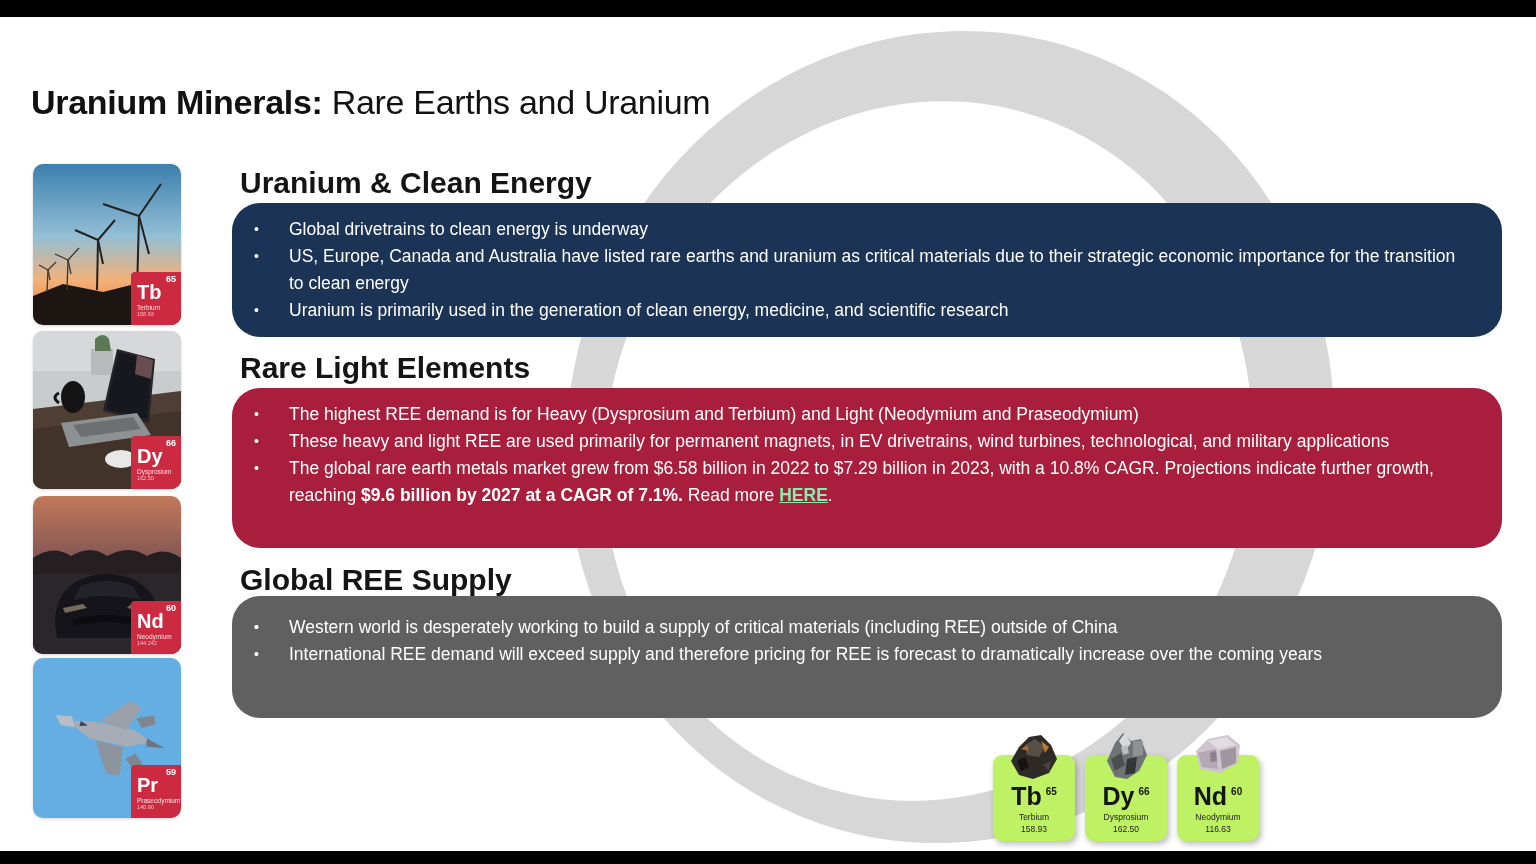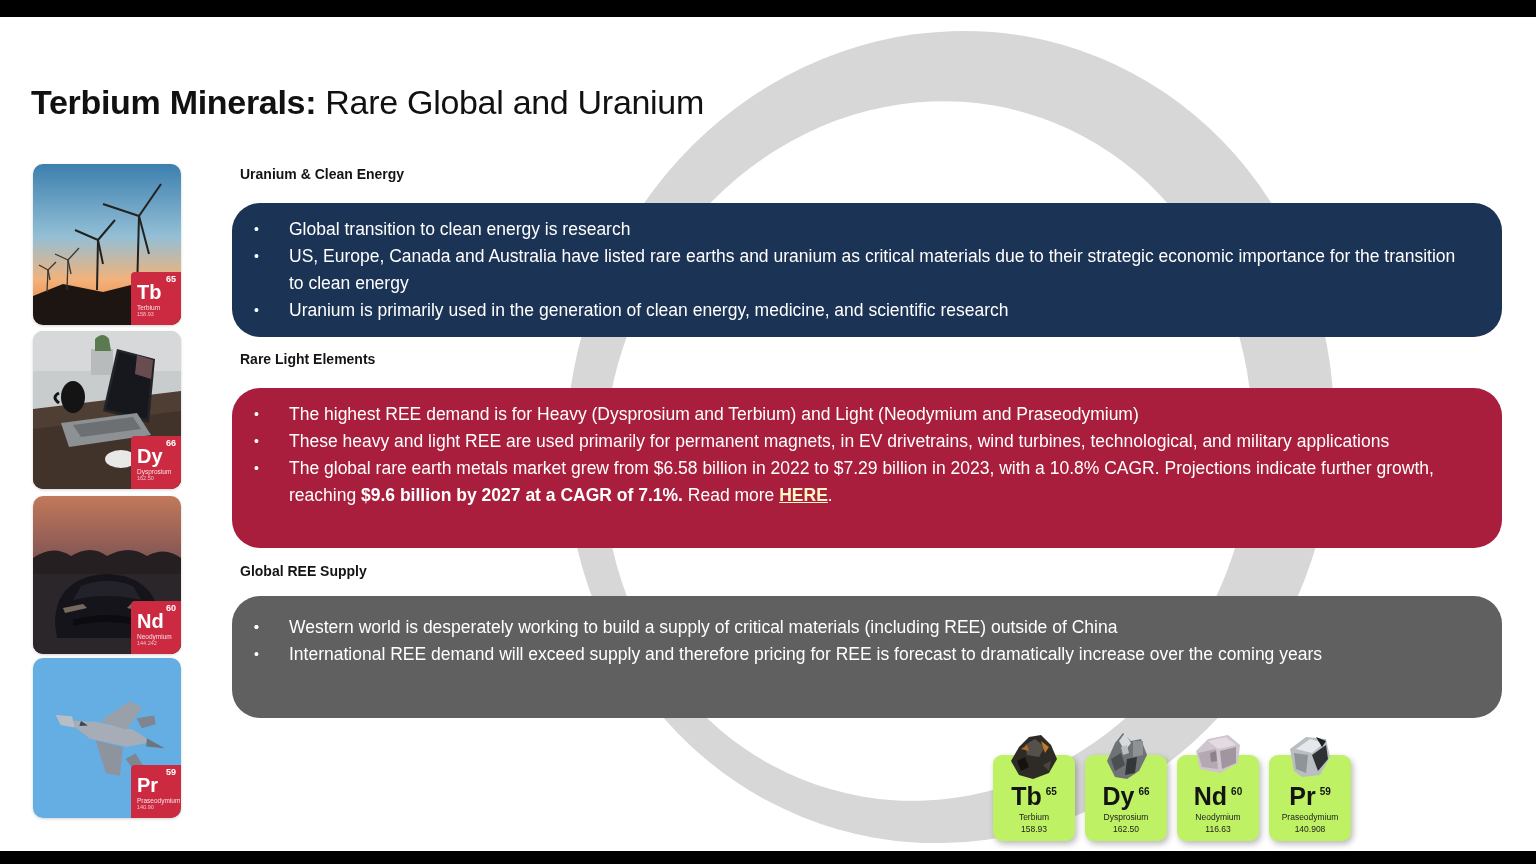--- a/index.html
+++ b/index.html
@@ -60,7 +60,7 @@
   </svg>
 
   <div class="title">
-    <span class="b">Terbium Minerals:</span><span> Rare Global and Uranium</span>
+    <span class="b">Uranium Minerals:</span><span> Rare Global and Uranium</span>
   </div>
 
   <div class="card" style="top:147px;height:161px;">

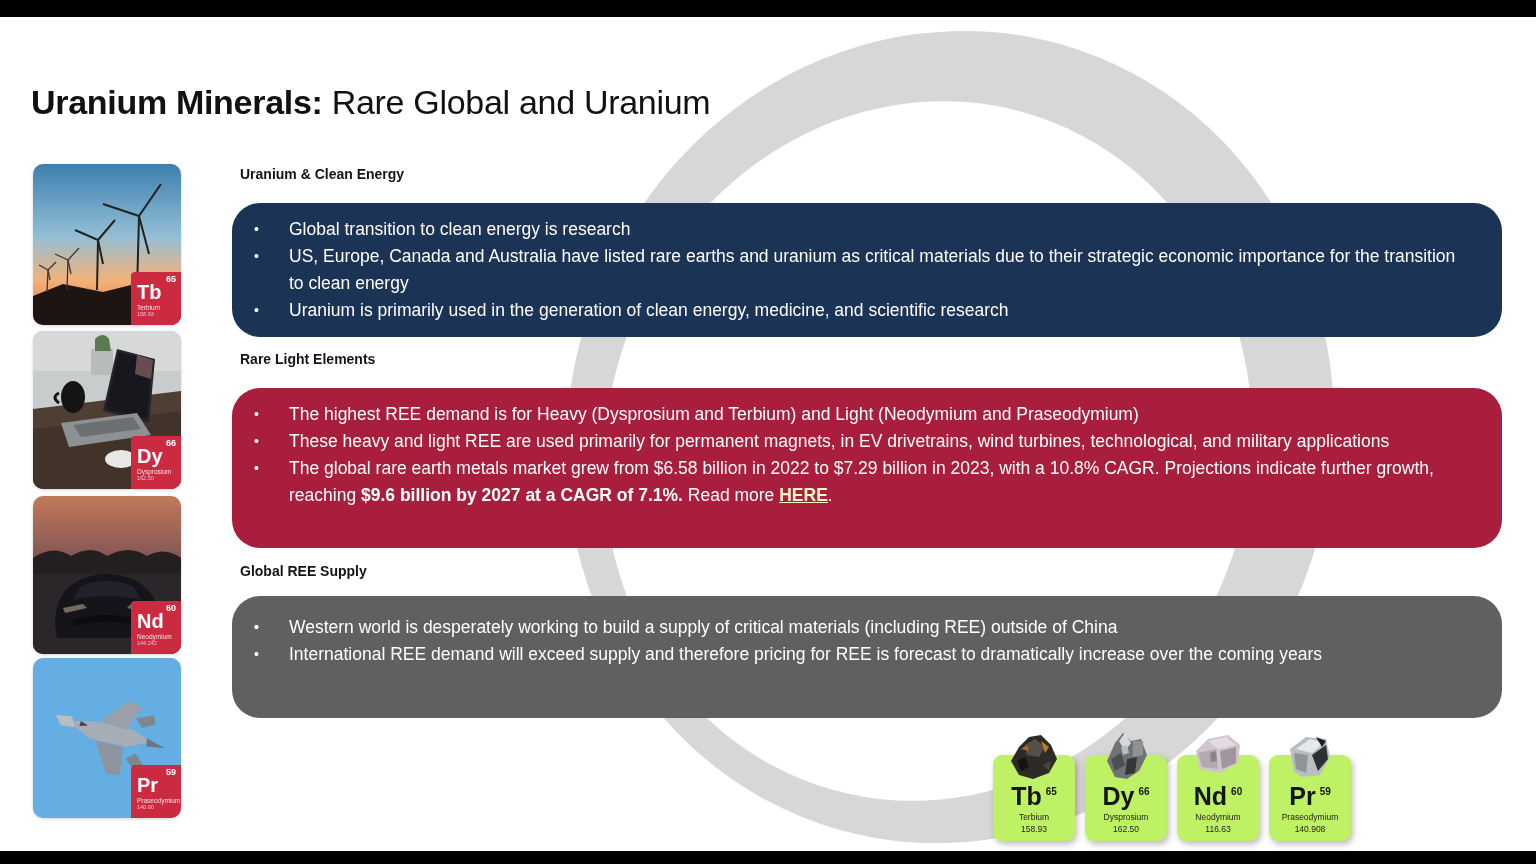--- a/index.html
+++ b/index.html
@@ -60,7 +60,7 @@
   </svg>
 
   <div class="title">
-    <span class="b">Uranium Minerals:</span><span> Rare Global and Uranium</span>
+    <span class="b">Uranium Minerals:</span><span> Rare Earths and Uranium</span>
   </div>
 
   <div class="card" style="top:147px;height:161px;">

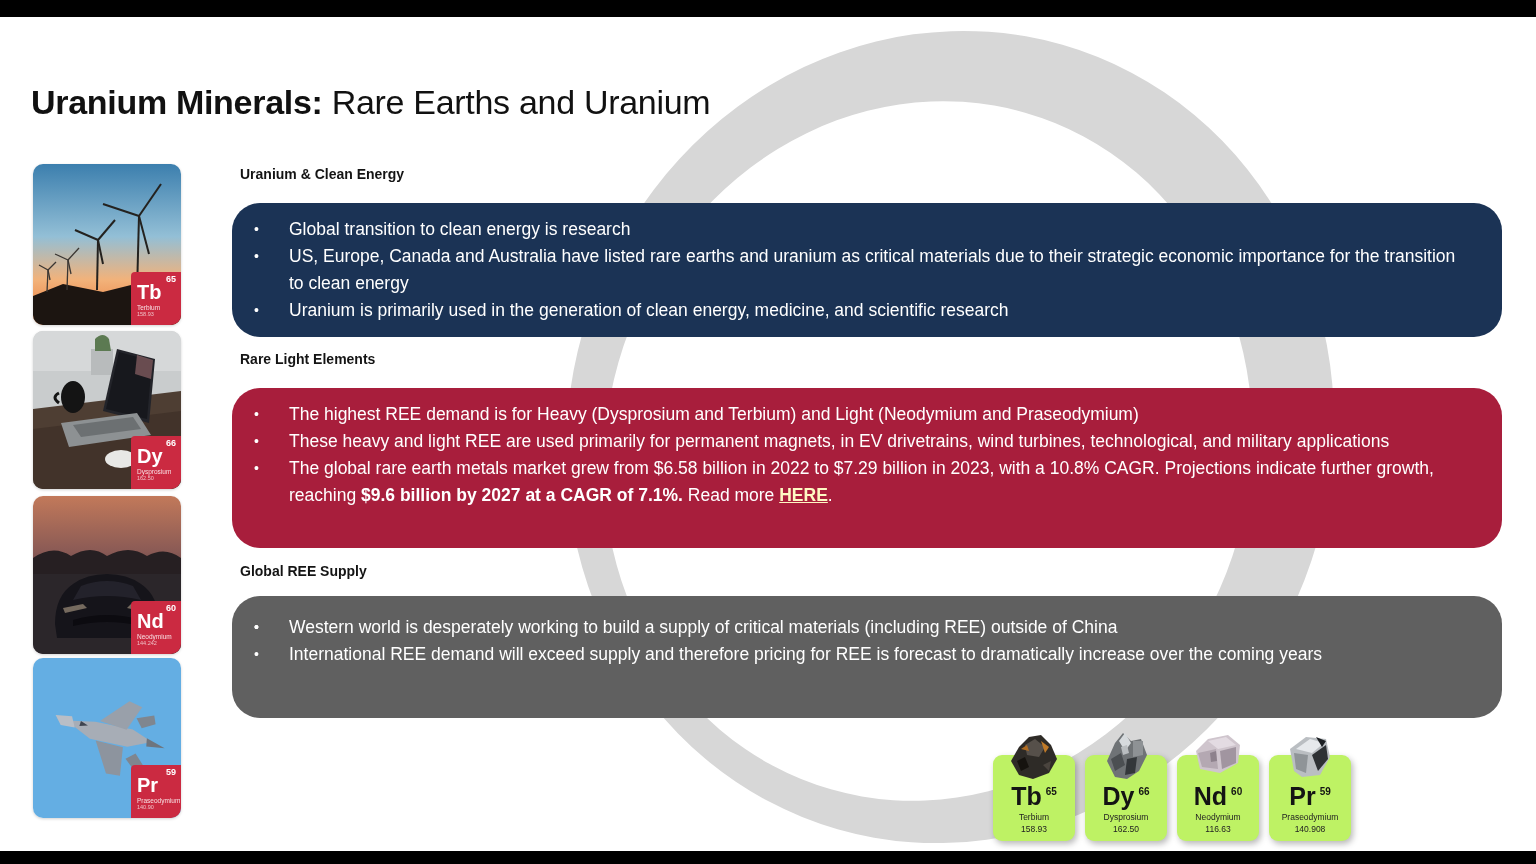--- a/index.html
+++ b/index.html
@@ -28,7 +28,7 @@
   .badge .ms  { font-size:5.5px; opacity:.7; }
 
   
-  .sec-h { position:absolute; left:240px; font-size:14px; font-weight:700; color:#141414;
+  .sec-h { position:absolute; left:240px; font-size:30px; font-weight:700; color:#141414;
            z-index:3; white-space:nowrap; }
   .box { position:absolute; left:232px; width:1270px; border-radius:28px; z-index:2;
          color:#fff; padding:13px 34px 10px 0; }

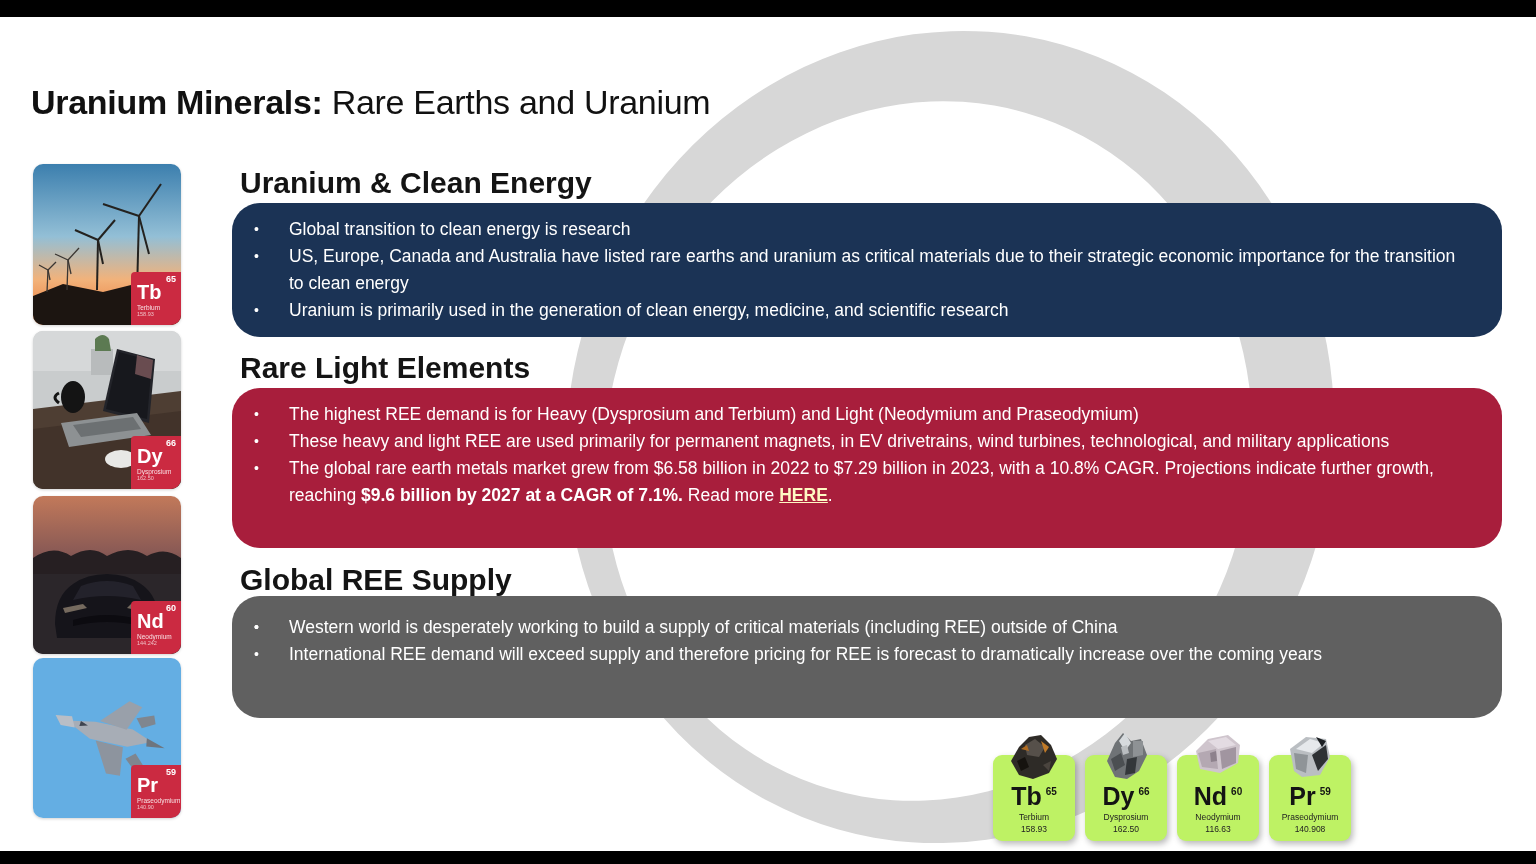--- a/index.html
+++ b/index.html
@@ -179,7 +179,7 @@
 
   <div class="sec-h" style="top:149px;">Uranium &amp; Clean Energy</div>
   <div class="box" style="top:186px;height:134px;background:#1b3355;">
-    <div class="bullet"><span class="dot">•</span><span>Global transition to clean energy is research</span></div>
+    <div class="bullet"><span class="dot">•</span><span>Global drivetrains to clean energy is underway</span></div>
     <div class="bullet"><span class="dot">•</span><span>US, Europe, Canada and Australia have listed rare earths and uranium as critical materials due to their strategic economic importance for the transition to clean energy</span></div>
     <div class="bullet"><span class="dot">•</span><span>Uranium is primarily used in the generation of clean energy, medicine, and scientific research</span></div>
   </div>

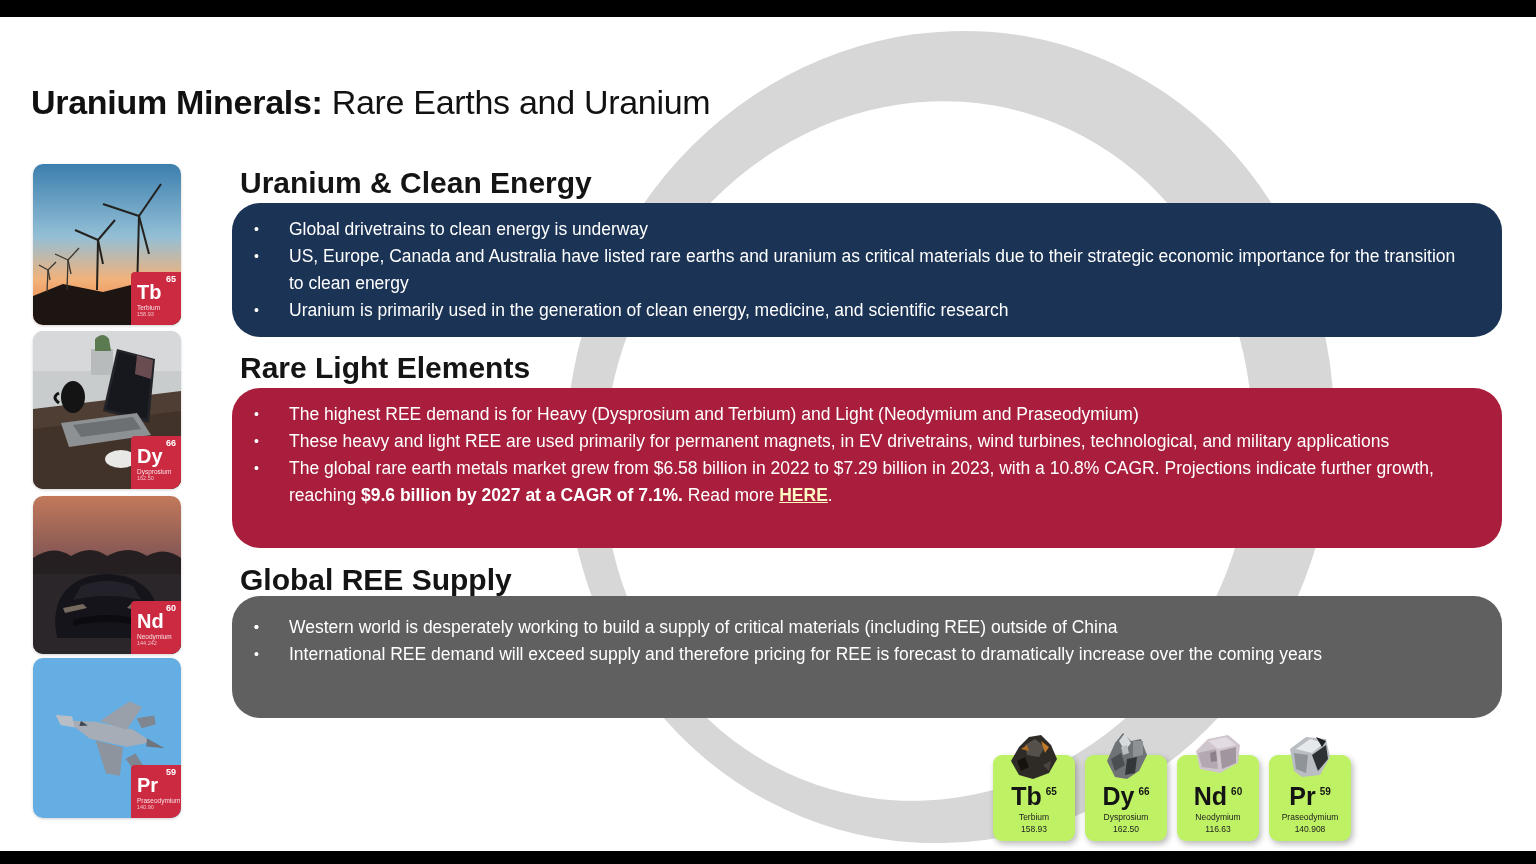--- a/index.html
+++ b/index.html
@@ -35,7 +35,7 @@
   .bullet { position:relative; padding-left:57px; font-size:17.5px; line-height:27px; }
   .bullet .dot { position:absolute; left:22px; top:0; font-size:14px; }
   .bullet .bold { font-weight:700; }
-  .bullet a.here { color:#fef9c3; font-weight:700; text-decoration:underline; }
+  .bullet a.here { color:#86efac; font-weight:700; text-decoration:underline; }
 
   
   .tile { position:absolute; top:738px; width:82px; height:86px; background:#bef264;

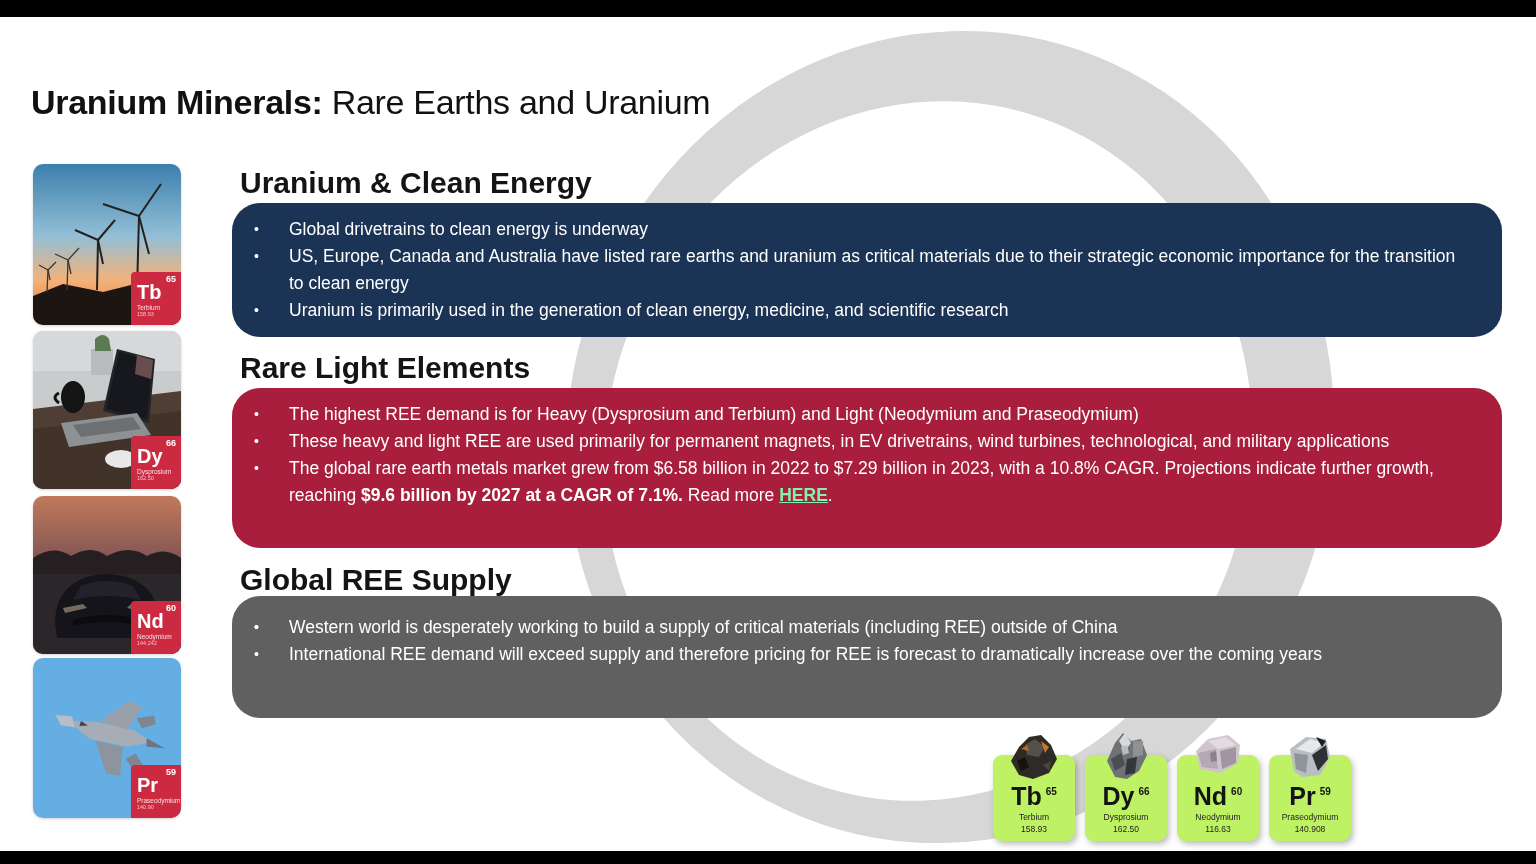--- a/index.html
+++ b/index.html
@@ -239,18 +239,6 @@
     <div class="tmass">116.63</div>
   </div>
 
-  <div class="tile" style="left:1269px;">
-    <svg class="mineral" width="56" height="48" viewBox="0 0 56 48">
-      <path d="M12,40 L8,18 L24,6 L44,8 L48,26 L38,44 L20,46 Z" fill="#babec2"></path>
-      <path d="M14,18 L28,8 L42,12 L30,22 Z" fill="#e6e9ec"></path>
-      <path d="M30,24 L44,14 L46,28 L36,40 Z" fill="#2e3134"></path>
-      <path d="M12,22 L26,24 L24,42 L14,38 Z" fill="#8f9498"></path>
-      <path d="M34,6 L44,10 L40,16 Z" fill="#1d2023"></path>
-    </svg>
-    <div class="symrow"><span>Pr</span><span class="tnum">59</span></div>
-    <div class="tname">Praseodymium</div>
-    <div class="tmass">140.908</div>
-  </div>
 
 
 </div>

